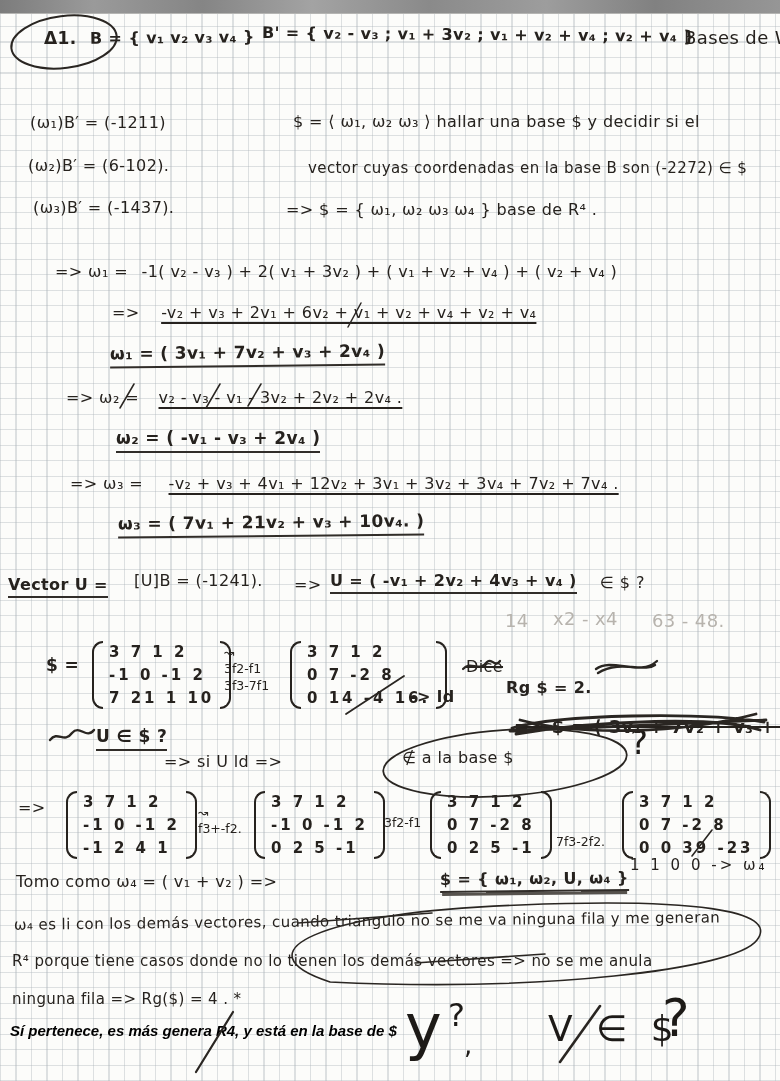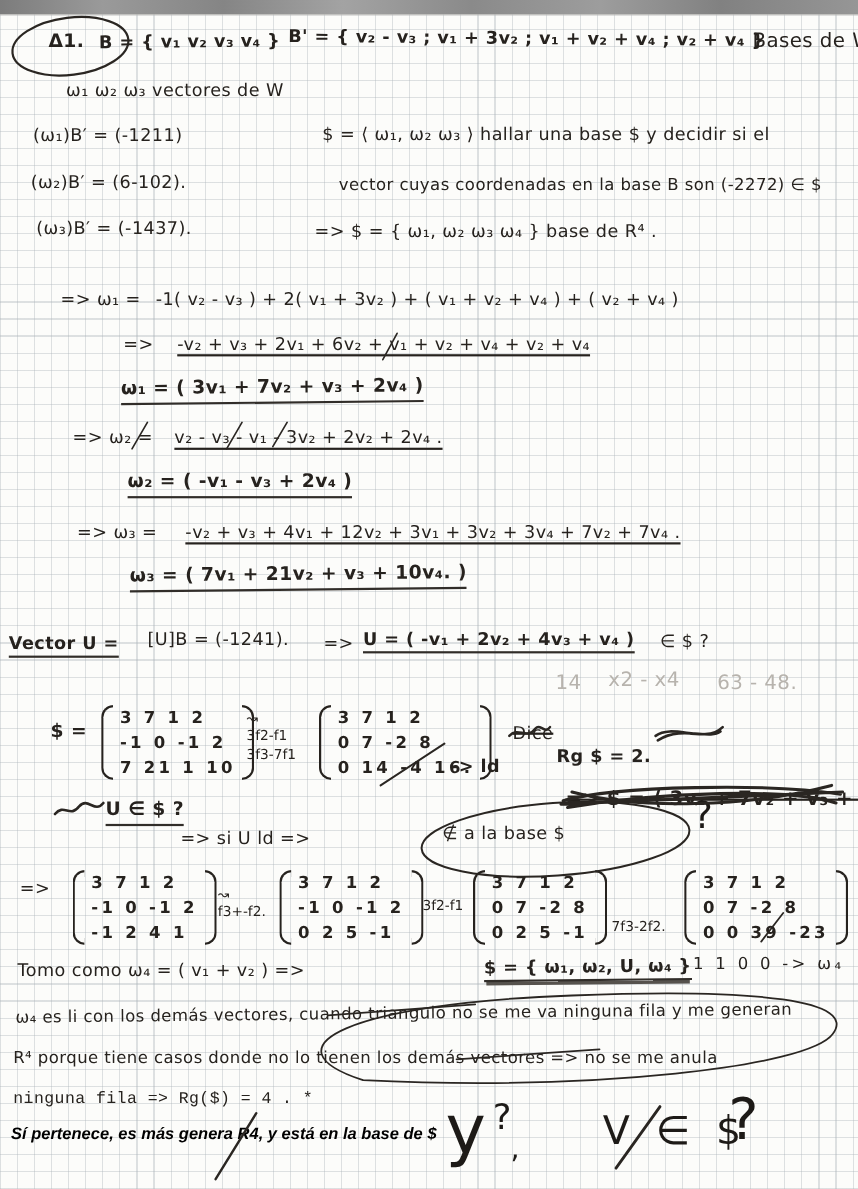--- a/index.html
+++ b/index.html
@@ -52,7 +52,6 @@
   <div class="hw b tilt1" style="left:90px;top:29px;">B = { v₁ v₂ v₃ v₄ }</div>
   <div class="hw b tilt2" style="left:262px;top:26px;">B' = { v₂ - v₃ ; v₁ + 3v₂ ; v₁ + v₂ + v₄ ; v₂ + v₄ }</div>
   <div class="hw sm" style="left:684px;top:28px;">Bases de W</div>
-  <div class="hw" style="left:60px;top:73px;">ω₁ ω₂ ω₃  vectores de W</div>
 
   <div class="hw" style="left:30px;top:114px;">(ω₁)B′ = (-1211)</div>
   <div class="hw" style="left:293px;top:113px;">$ = ⟨ ω₁, ω₂ ω₃ ⟩   hallar una base $ y decidir si el</div>

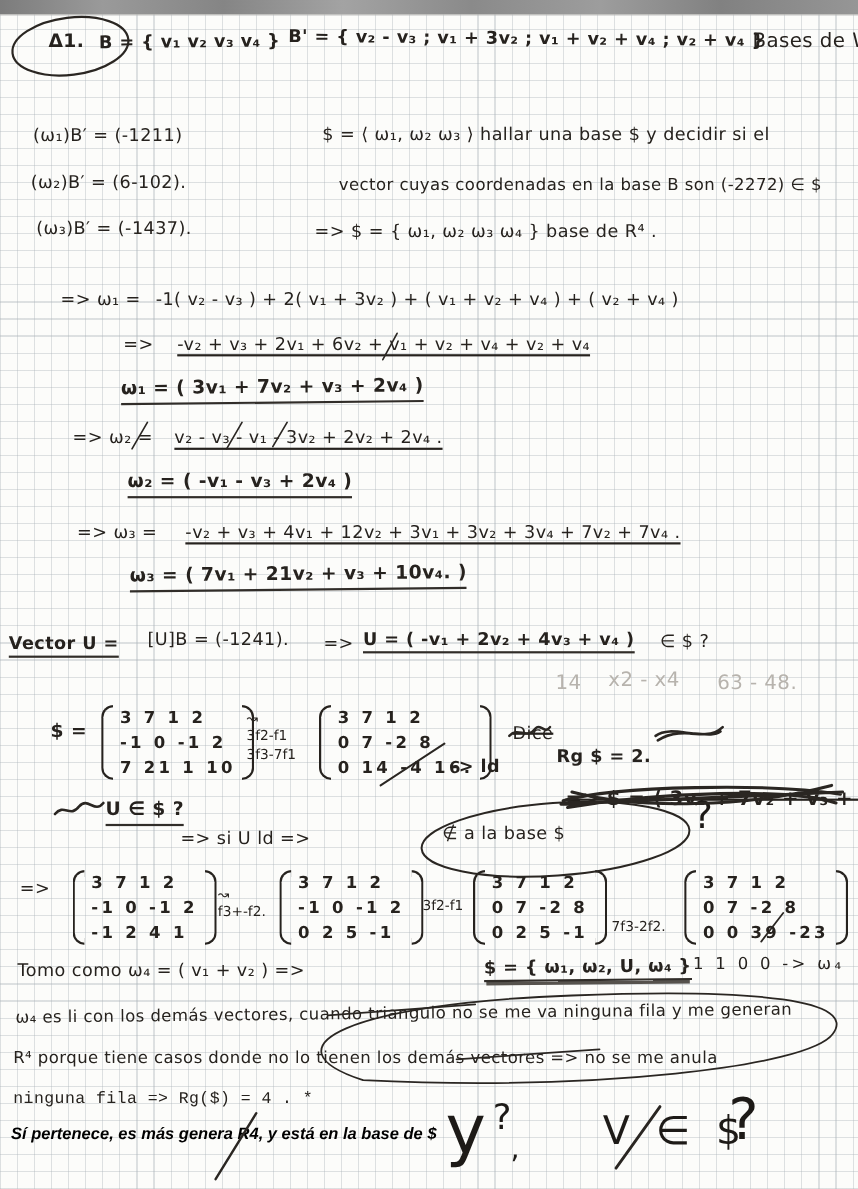--- a/index.html
+++ b/index.html
@@ -173,7 +173,7 @@
     </span>
     <span class="br r"></span>
   </div>
-  <div class="hw md" style="left:630px;top:857px;letter-spacing:3px;margin-top:11px;">1 1 0 0   -&gt; ω₄</div>
+  <div class="hw md" style="left:630px;top:857px;letter-spacing:3px;">1 1 0 0   -&gt; ω₄</div>
 
   <div class="hw" style="left:16px;top:873px;">Tomo como ω₄ = ( v₁ + v₂ )  =&gt;</div>
   <div class="hw b uu tilt1" style="left:440px;top:870px;">$ = { ω₁, ω₂, U, ω₄ }</div>

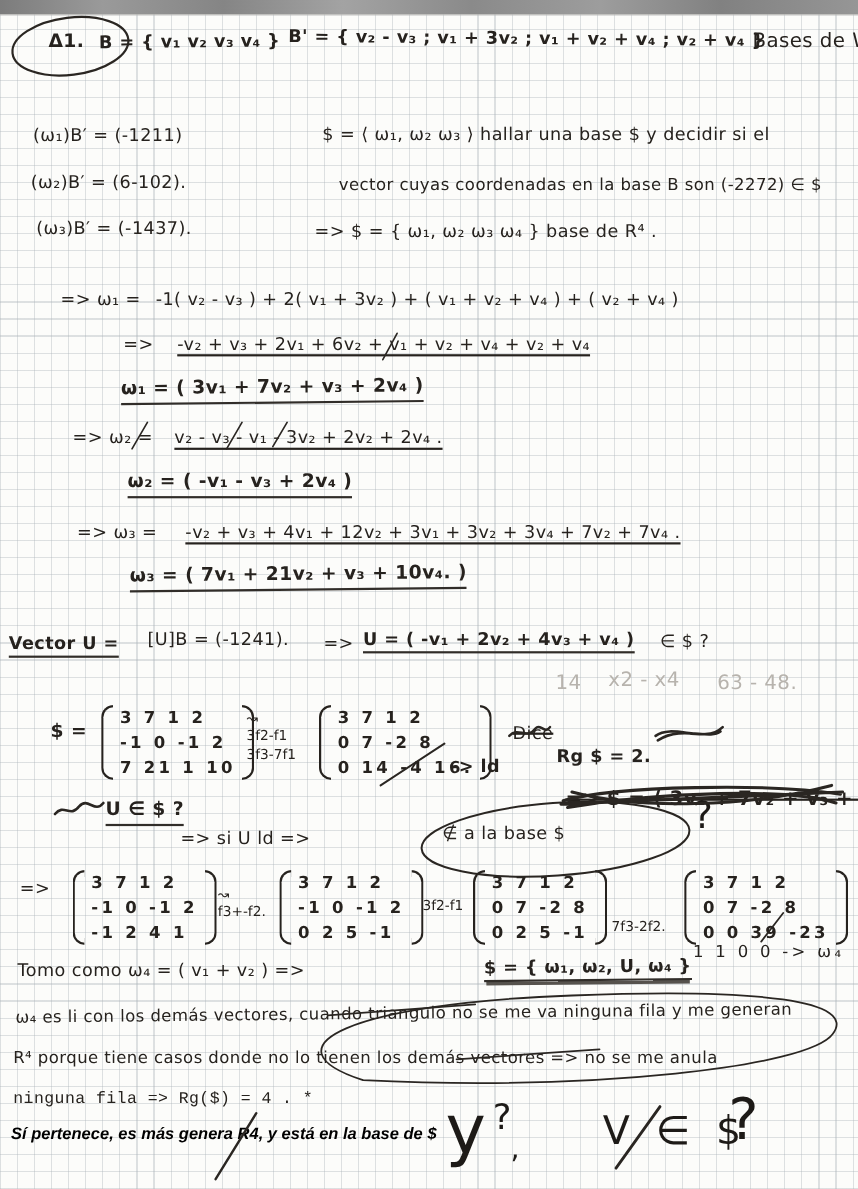--- a/index.html
+++ b/index.html
@@ -180,7 +180,7 @@
 
   <div class="hw md tilt1" style="left:14px;top:913px;">ω₄ es li con los demás vectores, cuando triangulo no se me va ninguna fila y me generan</div>
   <div class="hw md" style="left:12px;top:953px;">R⁴ porque tiene casos donde no lo tienen los demás vectores =&gt; no se me anula</div>
-  <div class="hw md" style="left:12px;top:991px;font-family:Liberation Mono, monospace;">ninguna fila  =&gt;  Rg($) = 4 .   *</div>
+  <div class="hw md" style="left:12px;top:991px;">ninguna fila  =&gt;  Rg($) = 4 .   *</div>
 
   <div class="typed" style="left:10px;top:1022px;">Sí pertenece, es más genera R4, y está en la base de $</div>
 

